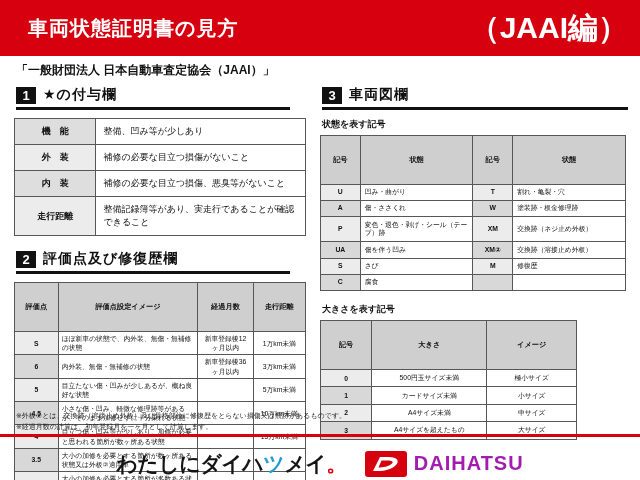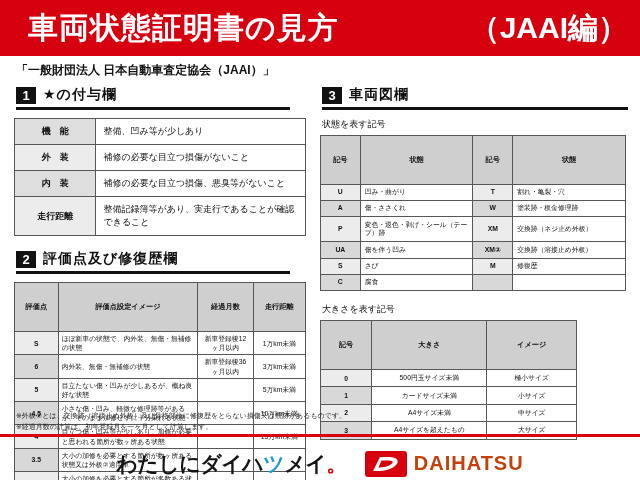--- a/index.html
+++ b/index.html
@@ -14,7 +14,7 @@
     height:56px; background:#d7000f; color:#fff;
     display:flex; align-items:center; padding:0 12px 0 28px;
   }
-  .titlebar .t1 { font-size:30px; font-weight:bold; letter-spacing:1px; white-space:nowrap; }
+  .titlebar .t1 { font-size:20px; font-weight:bold; letter-spacing:1px; white-space:nowrap; }
   .titlebar .t2 { font-size:30px; font-weight:bold; margin-left:auto; white-space:nowrap; }
   .association { font-size:12px; font-weight:bold; padding:6px 0 2px 16px; }
   

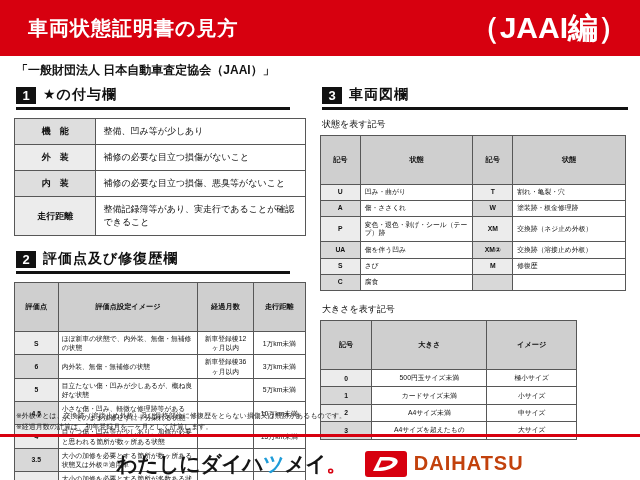--- a/index.html
+++ b/index.html
@@ -32,7 +32,7 @@
     display:flex; align-items:center; justify-content:center;
   }
   .sec-title { font-size:14px; font-weight:bold; letter-spacing:1px; white-space:nowrap;text-align:center; }
-  .small-label { font-size:9px; font-weight:normal; margin:7px 0 4px 2px; }
+  .small-label { font-size:9px; font-weight:bold; margin:7px 0 4px 2px; }
   
   table { border-collapse:collapse; width:100%; table-layout:fixed; }
   th, td { border:1px solid #575757; vertical-align:middle; }

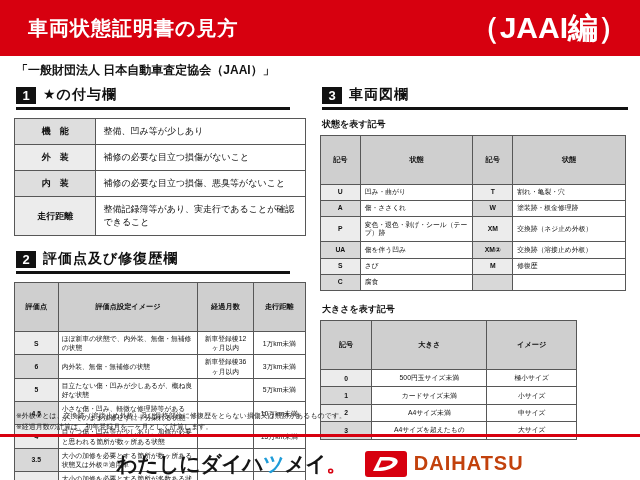--- a/index.html
+++ b/index.html
@@ -75,7 +75,7 @@
   .wordmark .red  { color:#d7000f; }
   .brand { display:flex; align-items:center; gap:7px; }
   .brand-mark { width:42px; height:26px; background:#d7000f; border-radius:3px; display:flex; align-items:center; justify-content:center; }
-  .brand-name { color:#c2410c; font-size:20px; font-weight:bold; letter-spacing:1px; }
+  .brand-name { color:#a21caf; font-size:20px; font-weight:bold; letter-spacing:1px; }
 </style>
 </head>
 <body>

